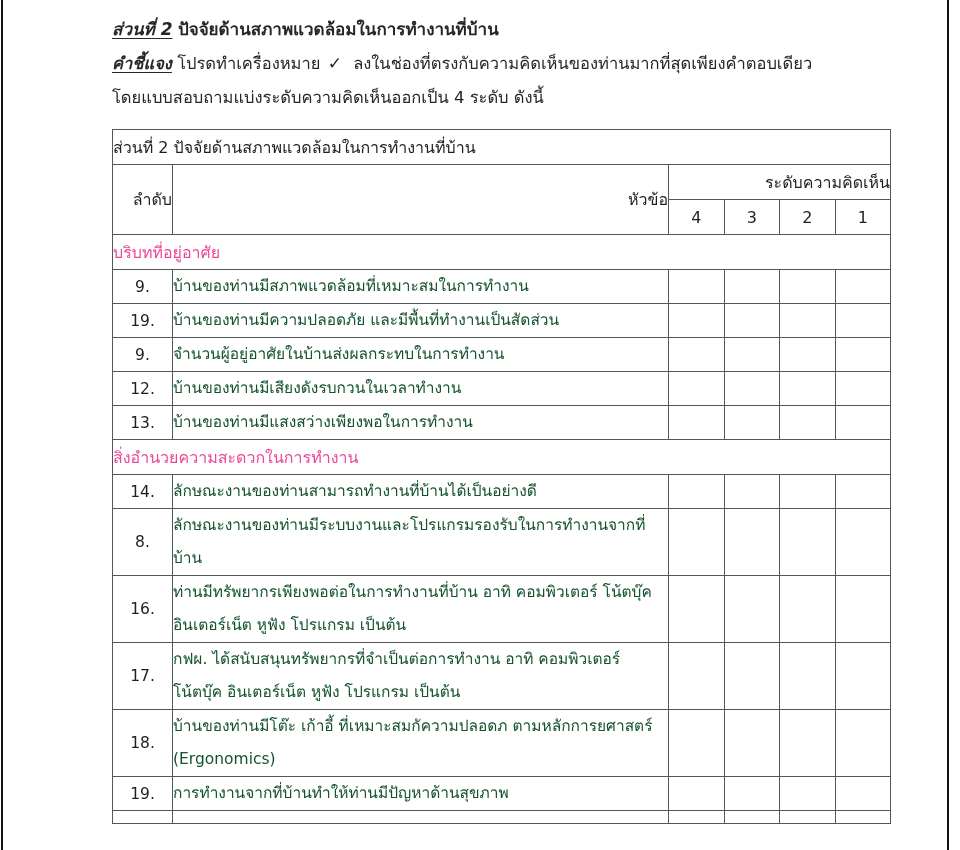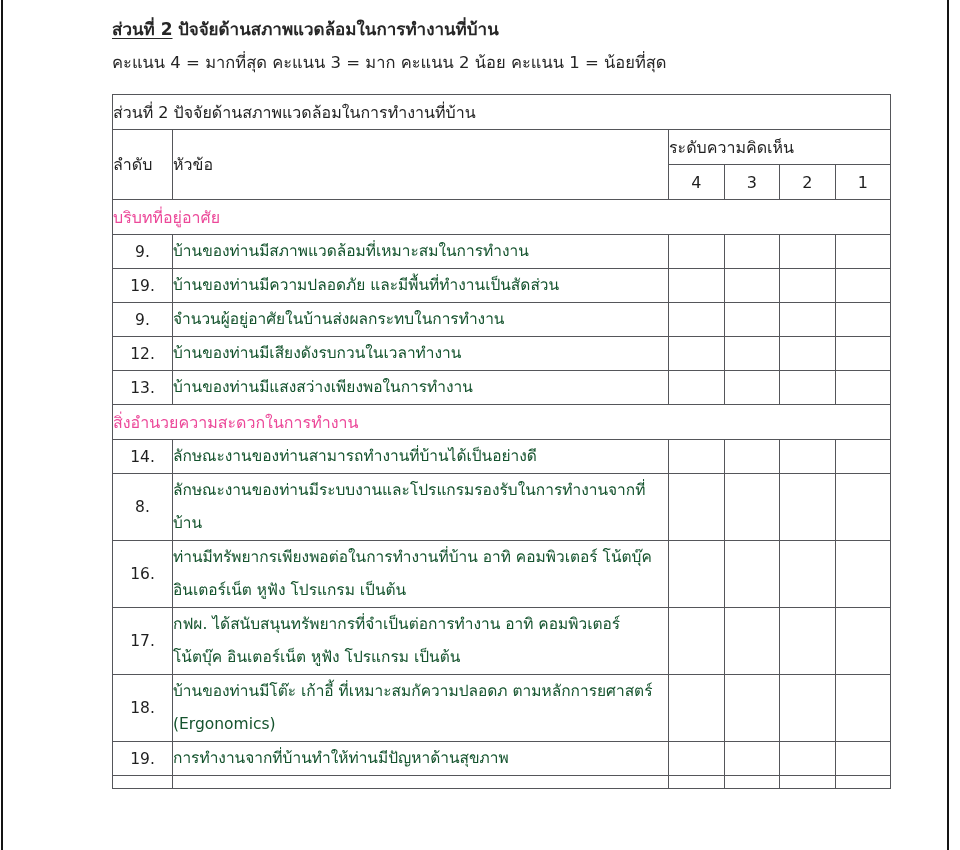--- a/index.html
+++ b/index.html
@@ -50,6 +50,7 @@
     font-weight: bold;
     text-decoration: underline;
     text-underline-offset: 3px;
+    font-style: italic;
   }
   .strong { font-weight: bold; }
   .tick {

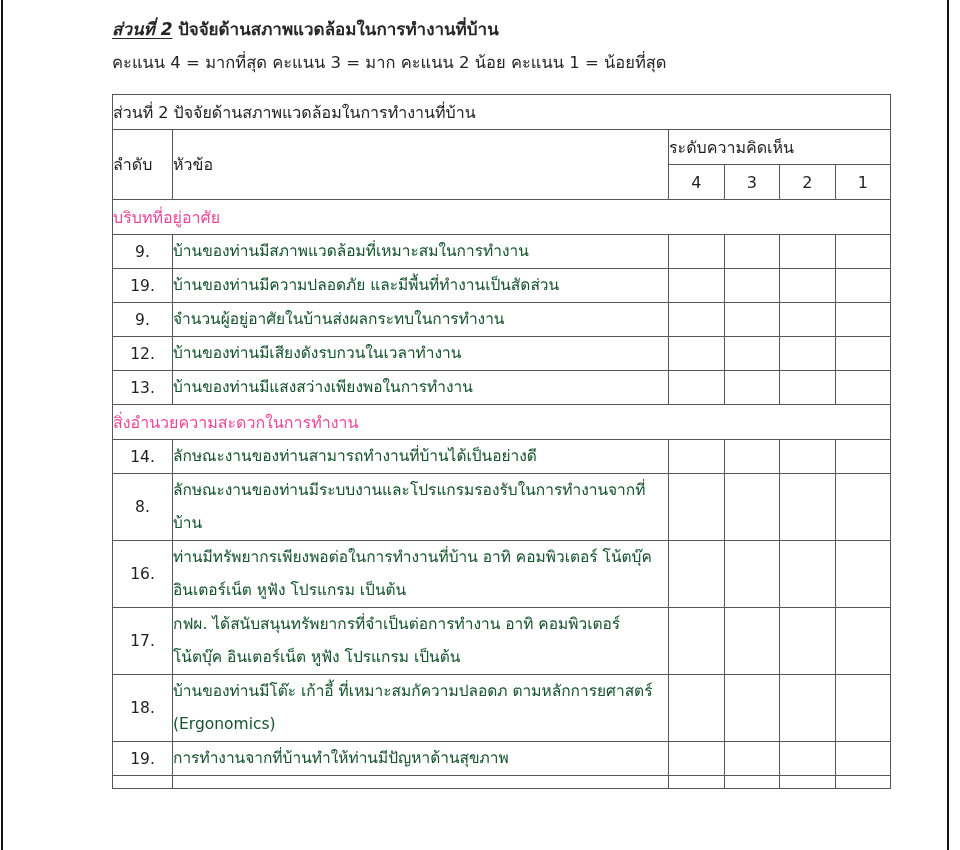--- a/index.html
+++ b/index.html
@@ -138,6 +138,12 @@
       <span class="strong">ปัจจัยด้านสภาพแวดล้อมในการทำงานที่บ้าน</span>
     </div>
 
+    <div class="intro-line">
+      <span class="lbl">คำชี้แจง</span>
+      <span>โปรดทำเครื่องหมาย</span>
+      <span class="tick">✓</span>
+      <span>ลงในช่องที่ตรงกับความคิดเห็นของท่านมากที่สุดเพียงคำตอบเดียว</span>
+    </div>
 
     <div class="intro-line">คะแนน 4 = มากที่สุด คะแนน 3 = มาก คะแนน 2 น้อย คะแนน 1 = น้อยที่สุด</div>
   </div>

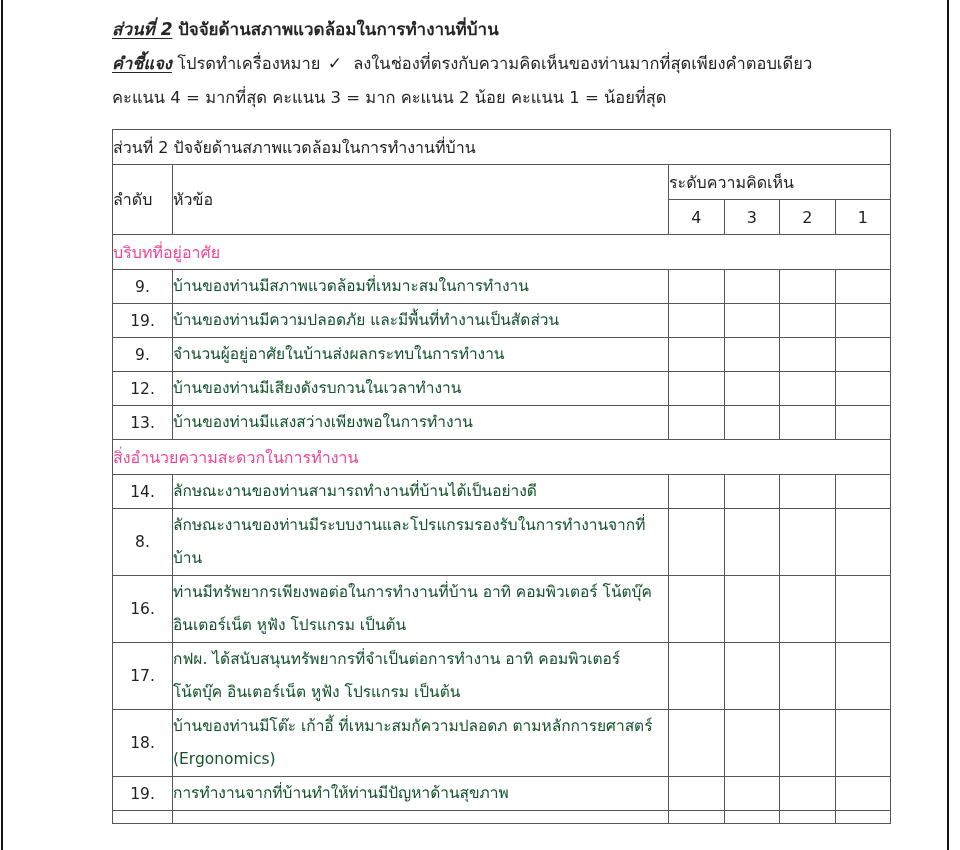--- a/index.html
+++ b/index.html
@@ -145,6 +145,7 @@
       <span>ลงในช่องที่ตรงกับความคิดเห็นของท่านมากที่สุดเพียงคำตอบเดียว</span>
     </div>
 
+    <div class="intro-line">โดยแบบสอบถามแบ่งระดับความคิดเห็นออกเป็น 4 ระดับ ดังนี้</div>
     <div class="intro-line">คะแนน 4 = มากที่สุด คะแนน 3 = มาก คะแนน 2 น้อย คะแนน 1 = น้อยที่สุด</div>
   </div>
 

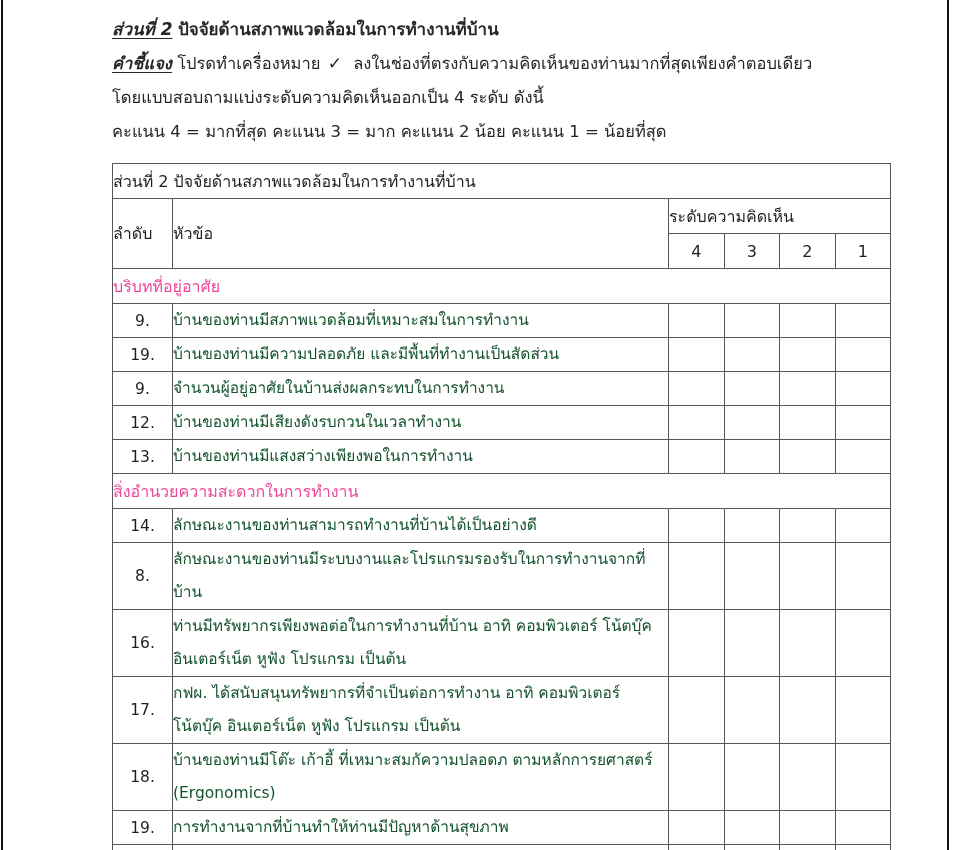--- a/index.html
+++ b/index.html
@@ -146,7 +146,6 @@
     </div>
 
     <div class="intro-line">โดยแบบสอบถามแบ่งระดับความคิดเห็นออกเป็น 4 ระดับ ดังนี้</div>
-    <div class="intro-line">คะแนน 4 = มากที่สุด คะแนน 3 = มาก คะแนน 2 น้อย คะแนน 1 = น้อยที่สุด</div>
   </div>
 
   <table class="qtable">

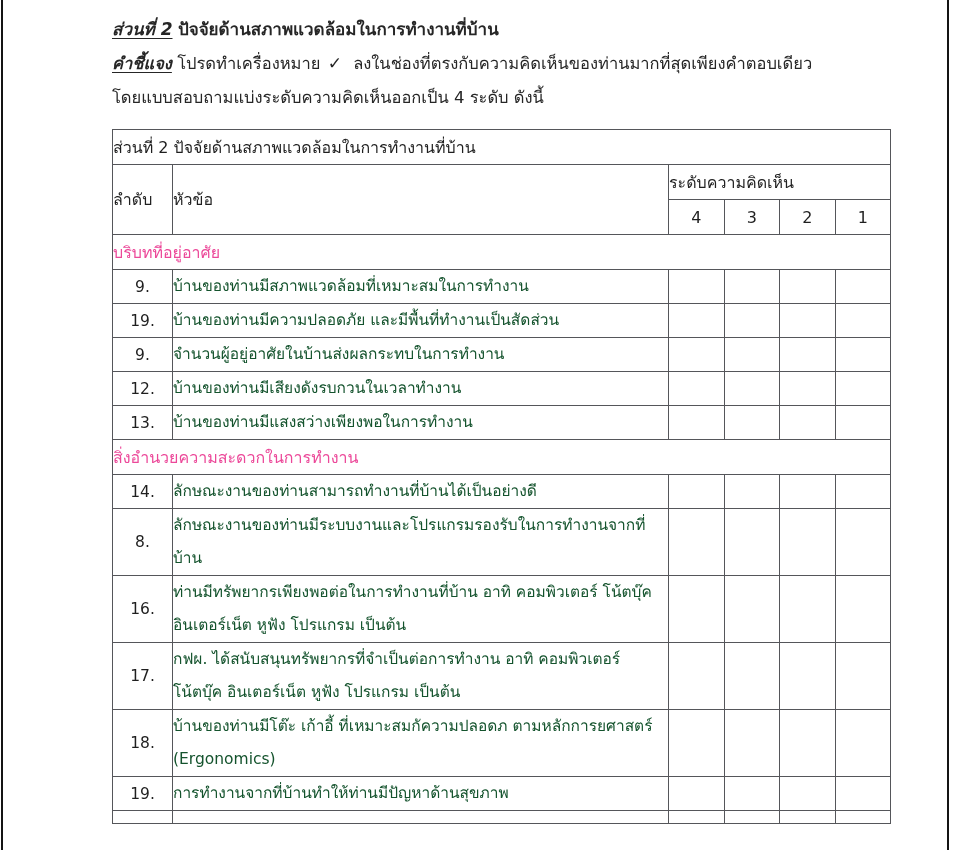--- a/index.html
+++ b/index.html
@@ -86,7 +86,7 @@
   }
 
   .hd-no, .hd-topic, .hd-scale {
-    text-align: left;
+    text-align: right;
     font-size: 16px;
     color: #1f1f1f;
   }

